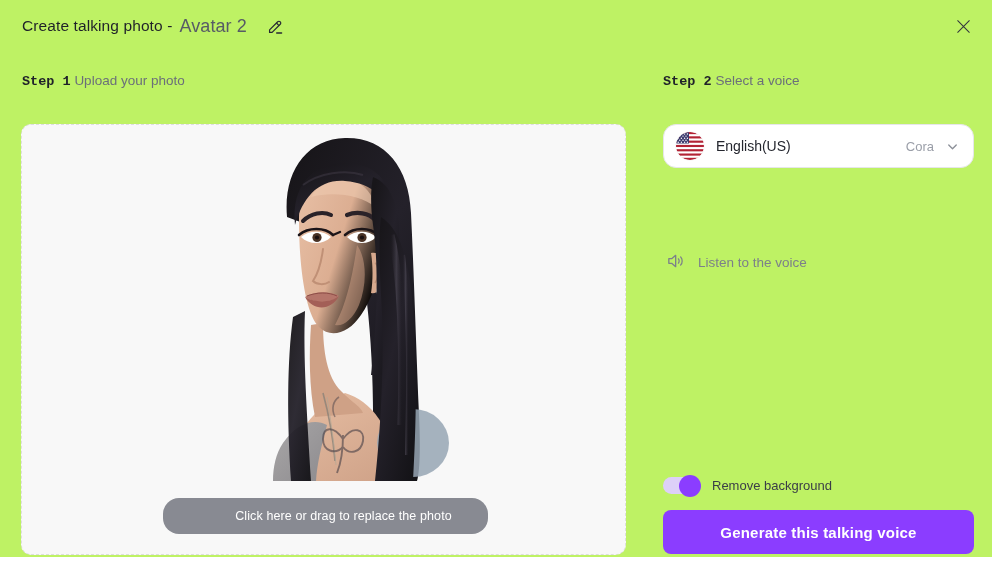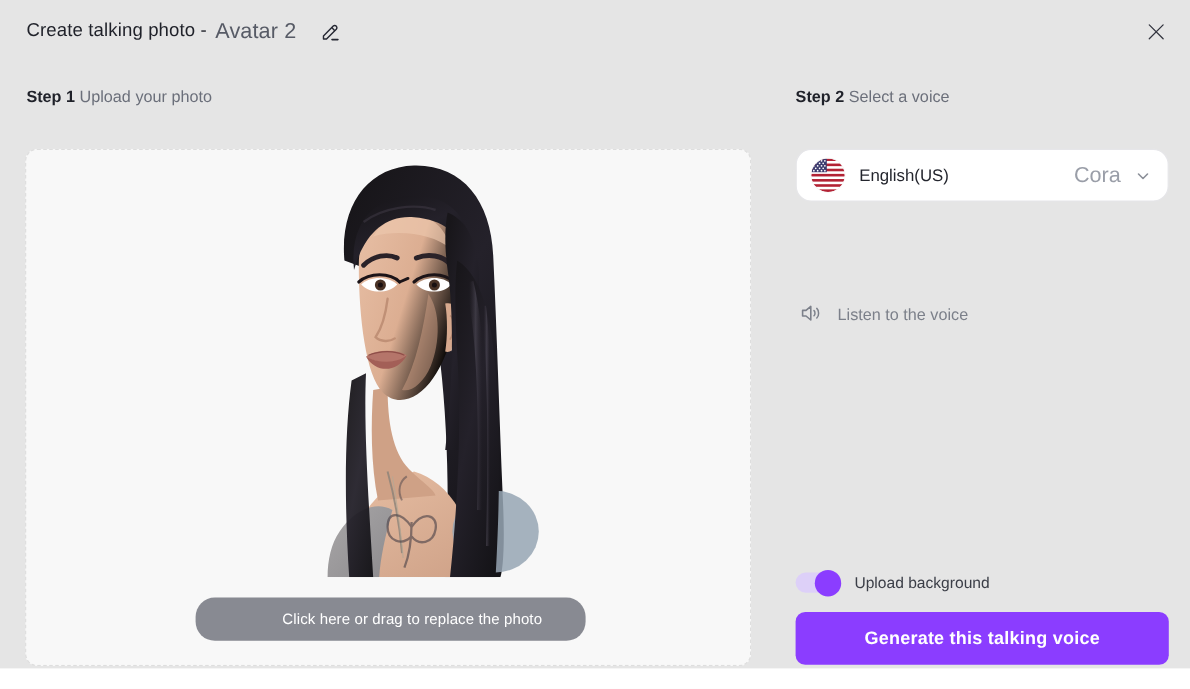--- a/index.html
+++ b/index.html
@@ -12,7 +12,7 @@
   .modal {
     position: relative;
     width: 992px; height: 557px;
-    background: #e5e5e5;
+    background: #bef264;
   }
 
   

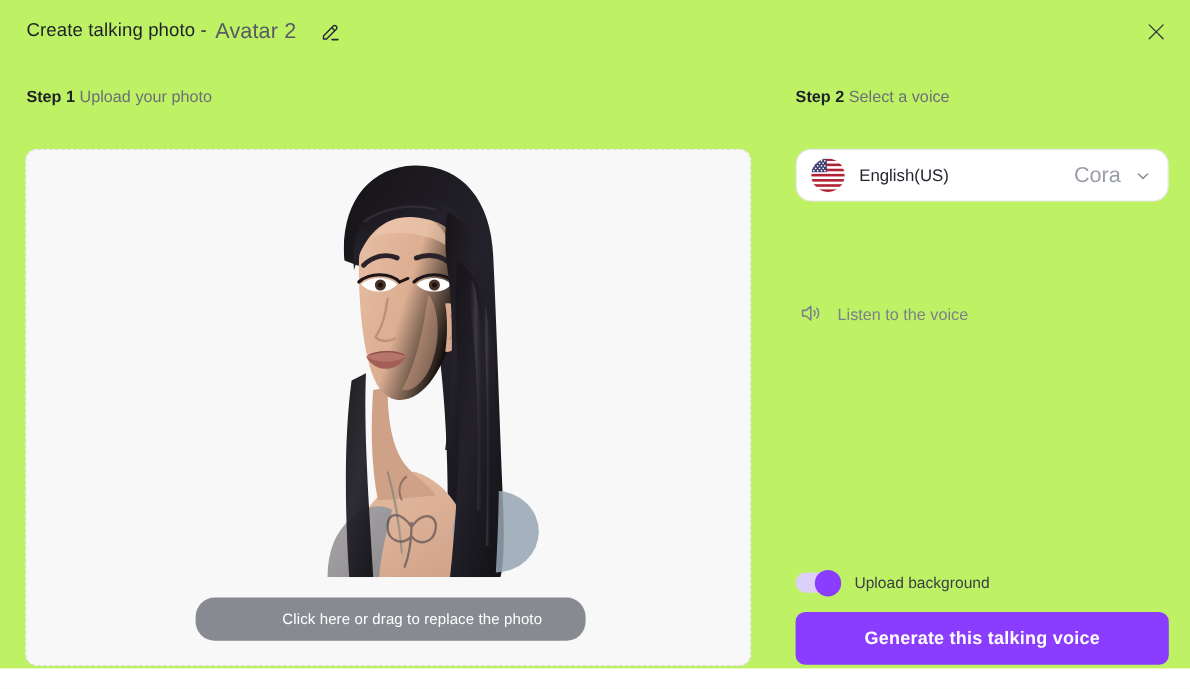--- a/index.html
+++ b/index.html
@@ -52,7 +52,7 @@
 
   
   .step-label { position: absolute; font-size: 13.5px; white-space: nowrap; }
-  .step-label .bold { font-weight: bold; color: #1f2129; }
+  .step-label .bold { font-weight: bold; color: #1f2129; font-family: Liberation Mono, monospace; }
   .step-label .light { color: #6b6f7a; }
   #step1 { left: 22px; top: 73px; }
   #step2 { left: 663px; top: 73px; }

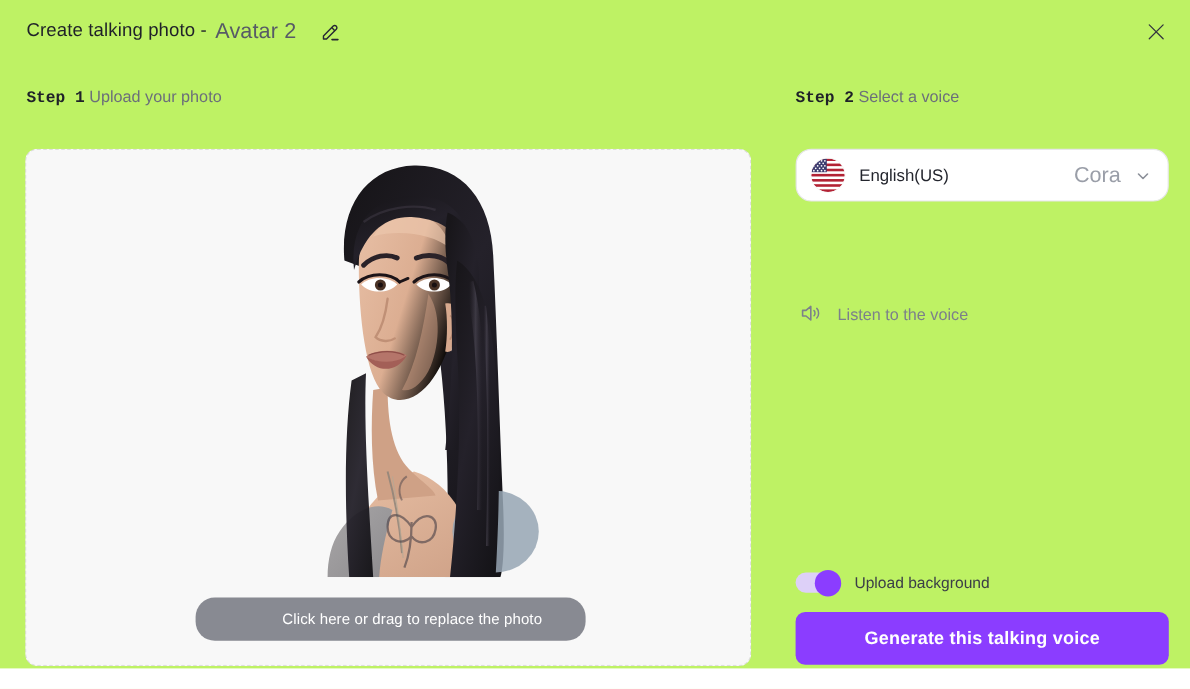--- a/index.html
+++ b/index.html
@@ -116,7 +116,7 @@
   }
   .voice-name {
     margin-left: auto;
-    font-size: 18px;
+    font-size: 13px;
     color: #9a9ea8;
   }
   .chev { margin-left: 11px; display: flex; align-items: center; }

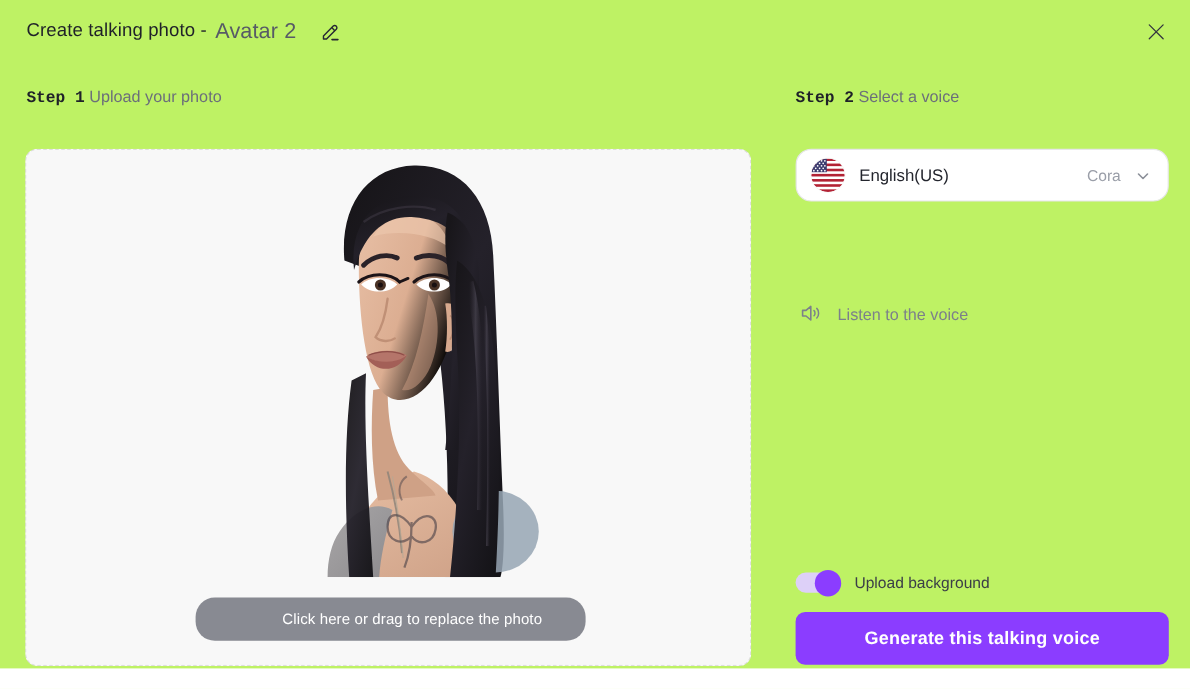--- a/index.html
+++ b/index.html
@@ -406,7 +406,7 @@
     <span class="toggle">
       <span class="knob"></span>
     </span>
-    <span class="toggle-label">Upload background</span>
+    <span class="toggle-label">Remove background</span>
   </div>
 
   <button class="generate-btn">Generate this talking voice</button>

